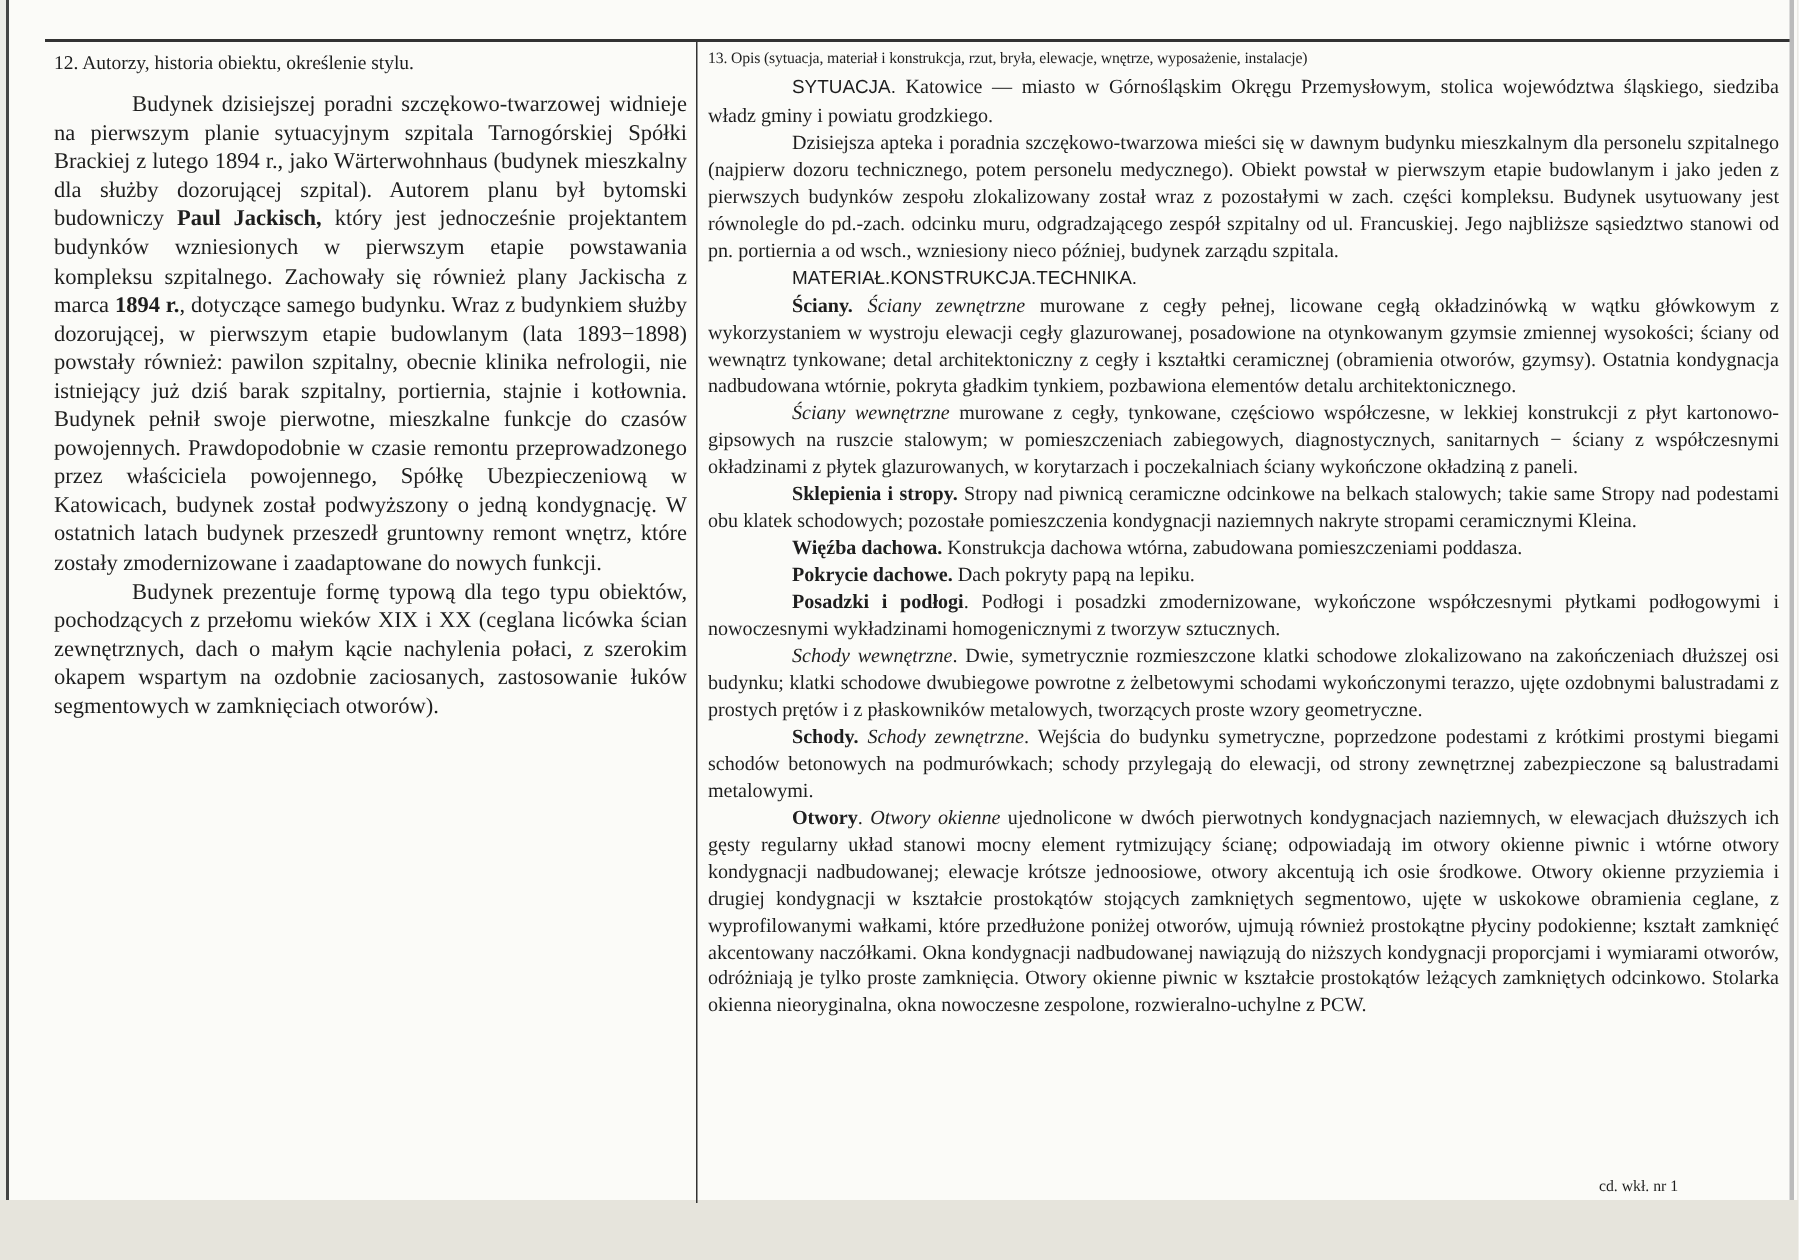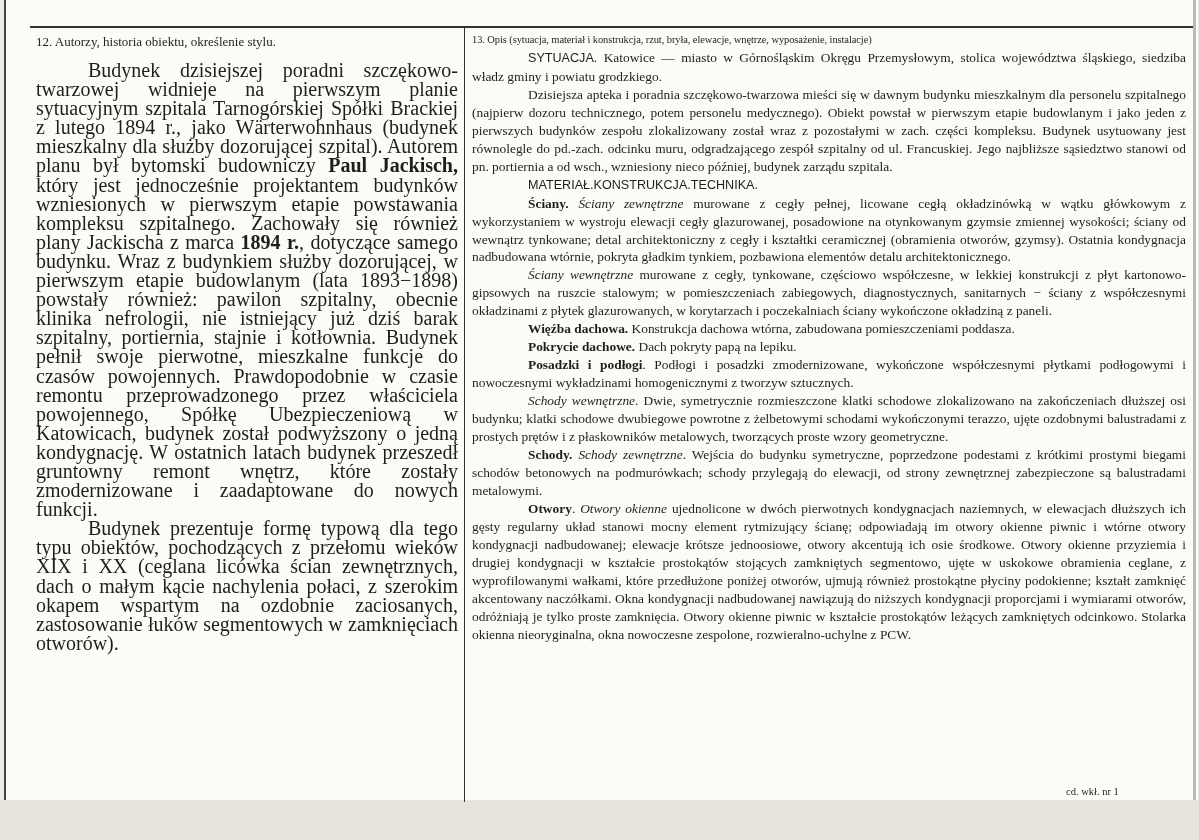--- a/index.html
+++ b/index.html
@@ -39,7 +39,7 @@
     .sec-head-left { font-size:13px; line-height:16px; margin-bottom:11px; }
     .sec-head-right { font-size:10.5px; line-height:14px; margin-bottom:2px; letter-spacing:-0.1px; }
     .lp {
-      font-size:20px; line-height:19.1px; text-align:justify; margin:0;
+      font-size:15px; line-height:19.1px; text-align:justify; margin:0;
       text-indent:52px;
     }
     .rp {

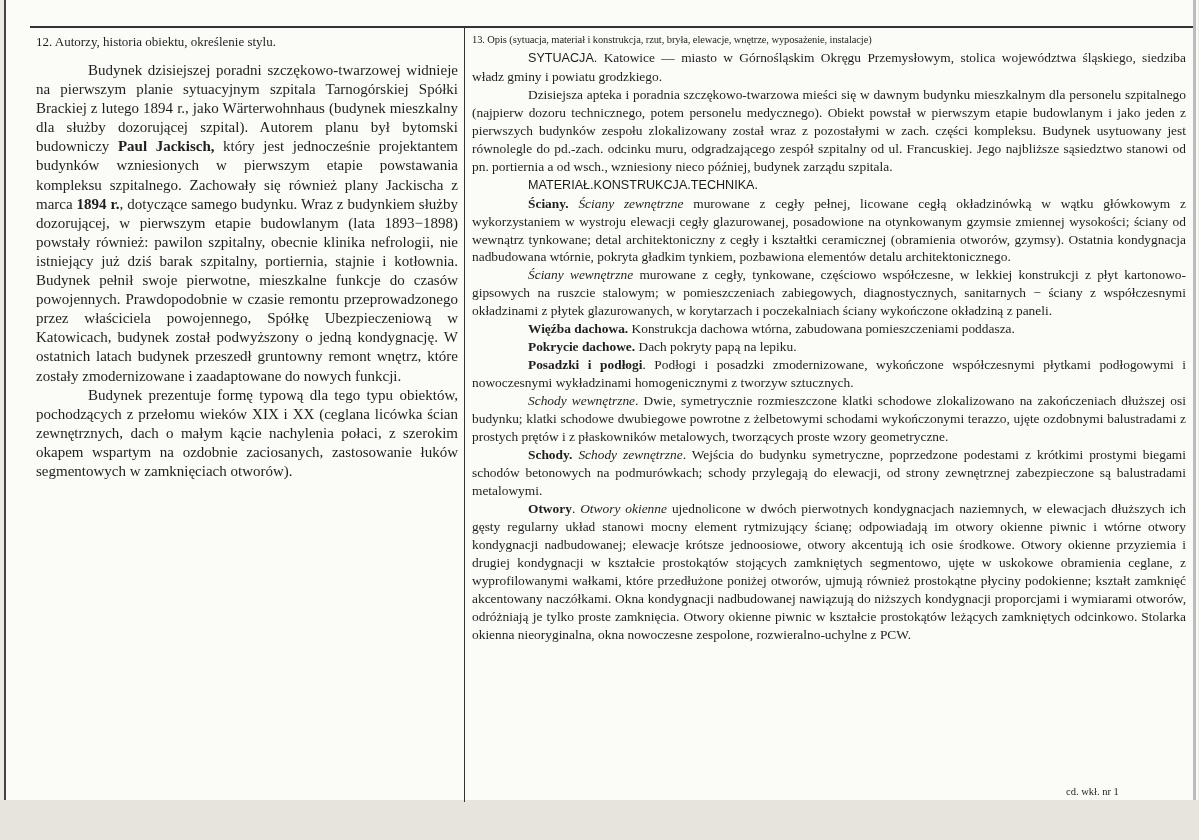--- a/index.html
+++ b/index.html
@@ -82,6 +82,7 @@
 
   <p class="rp"><span class="it">Ściany wewnętrzne</span><span>  murowane z cegły, tynkowane, częściowo współczesne, w lekkiej konstrukcji z płyt kartonowo-gipsowych na ruszcie stalowym; w pomieszczeniach zabiegowych, diagnostycznych, sanitarnych − ściany z współczesnymi okładzinami z płytek glazurowanych, w korytarzach i poczekalniach ściany wykończone okładziną z paneli.</span></p>
 
+  <p class="rp"><span class="bi">Sklepienia i stropy.</span><span>  Stropy nad piwnicą ceramiczne odcinkowe na belkach stalowych; takie same Stropy nad podestami obu klatek schodowych; pozostałe pomieszczenia kondygnacji naziemnych nakryte stropami ceramicznymi Kleina.</span></p>
 
   <p class="rp"><span class="bi">Więźba dachowa.</span><span>  Konstrukcja dachowa wtórna, zabudowana pomieszczeniami poddasza.</span></p>
 

